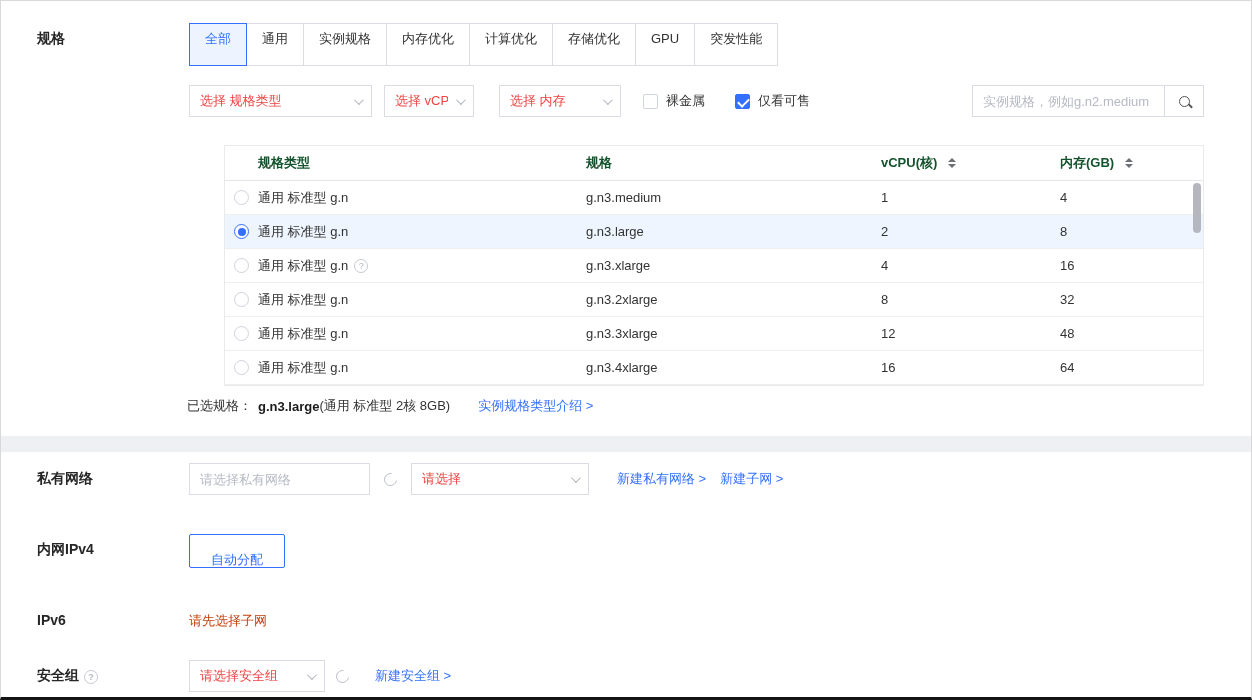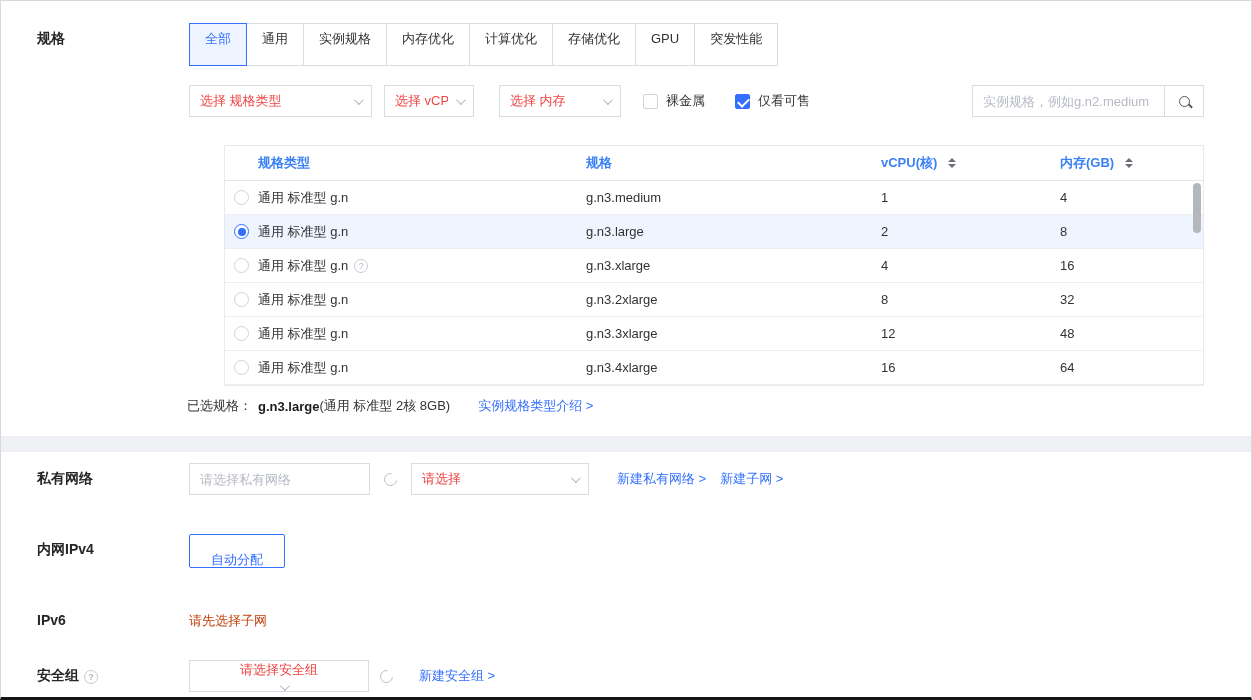--- a/index.html
+++ b/index.html
@@ -63,7 +63,7 @@
   .spec-table { position:relative; margin-left:35px; margin-top:28px; width:980px; border:1px solid #e8eaec; font-size:13px; }
   .t-row { display:grid; grid-template-columns:33px 328px 295px 179px 1fr; align-items:center; height:34px; border-bottom:1px solid #eceef0; background:#fff; cursor:pointer; }
   .t-row:last-child { border-bottom:none; }
-  .t-head { height:35px; font-weight:bold; color:#3b82f6; cursor:default; border-bottom:1px solid #e4e6e8; }
+  .t-head { height:35px; font-weight:bold; color:#14532d; cursor:default; border-bottom:1px solid #e4e6e8; }
   .t-row.selected { background:#eef5ff; }
   .cell { padding-right:8px; display:flex; align-items:center; gap:6px; }
   .cell-radio { justify-content:center; padding-right:0; }

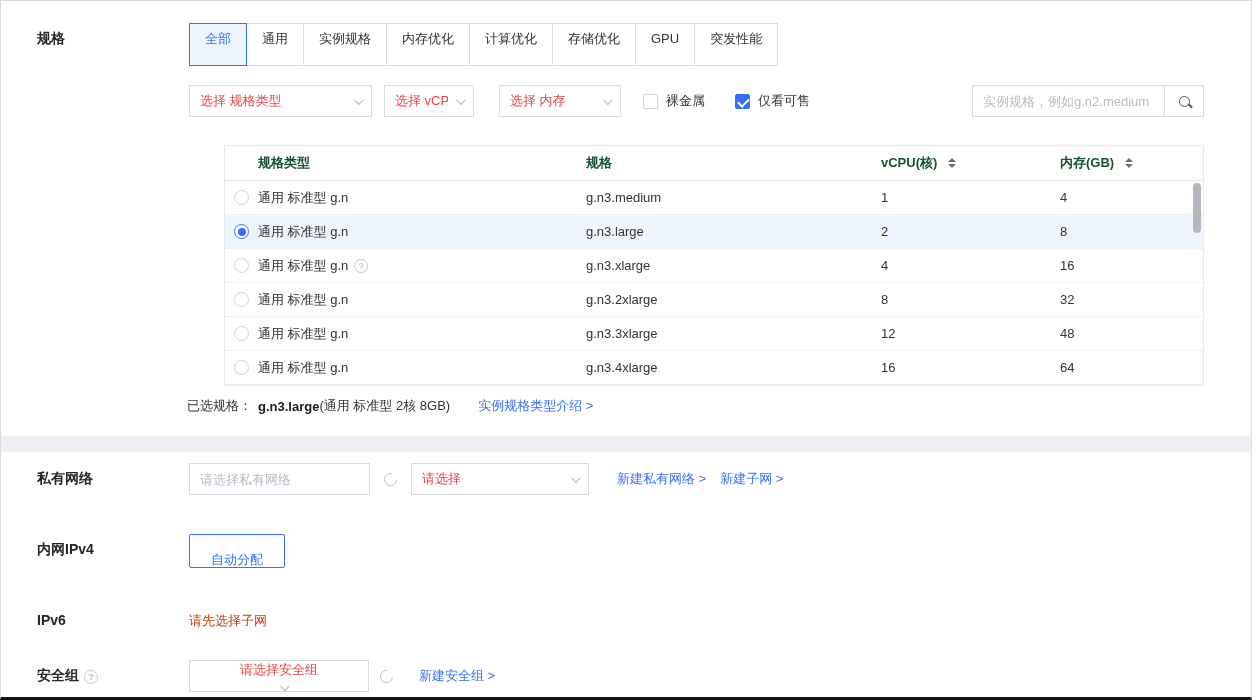--- a/index.html
+++ b/index.html
@@ -105,7 +105,7 @@
     color:#3370ff; font-size:13px; cursor:pointer; font-family:inherit;
   }
   .plain-text { font-size:13px; color:#c2410c; padding-top:7px; }
-  .sg-select { width:180px;flex-direction:column; }
+  .sg-select { width:136px; }
   .sg-row .refresh { margin:0 12px 0 11px; }
   .row-label .help { margin-top:3px; }
 </style>

